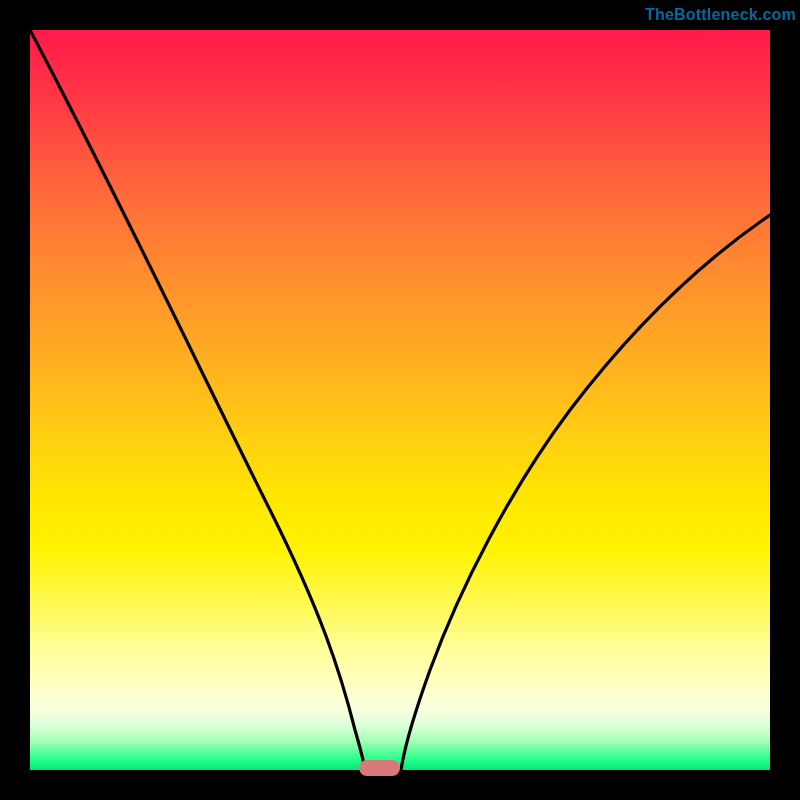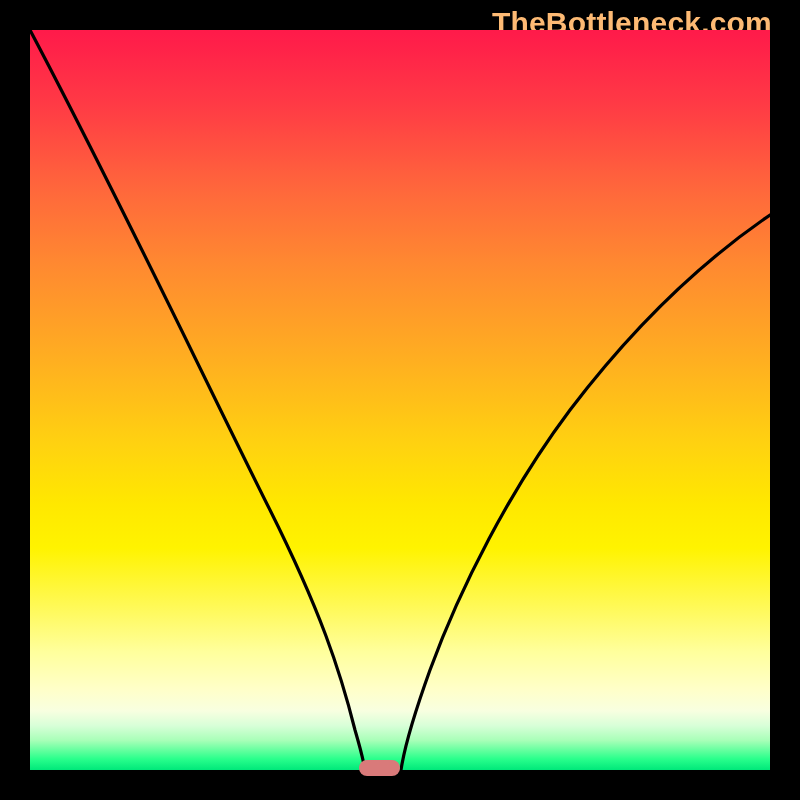--- a/index.html
+++ b/index.html
@@ -55,11 +55,11 @@
   .watermark {
     position: absolute;
     top: 6px;
-    right: 28px;
+    right: 4px;
     font-family: Arial, Helvetica, sans-serif;
-    font-size: 30px;
+    font-size: 16px;
     font-weight: 600;
-    color: #fdba74;
+    color: #0369a1;
     letter-spacing: 0.2px;
   }
 </style>

